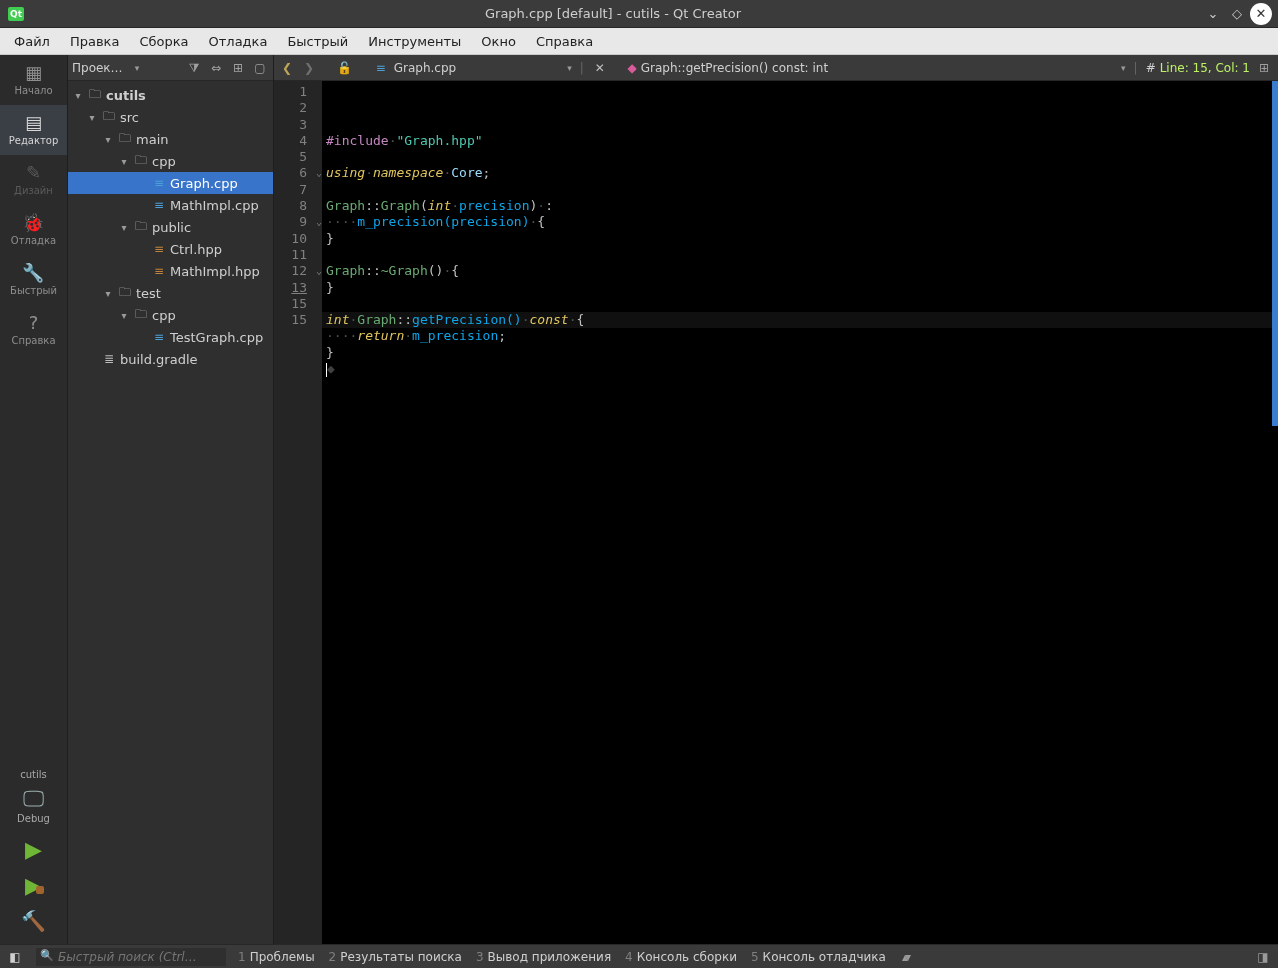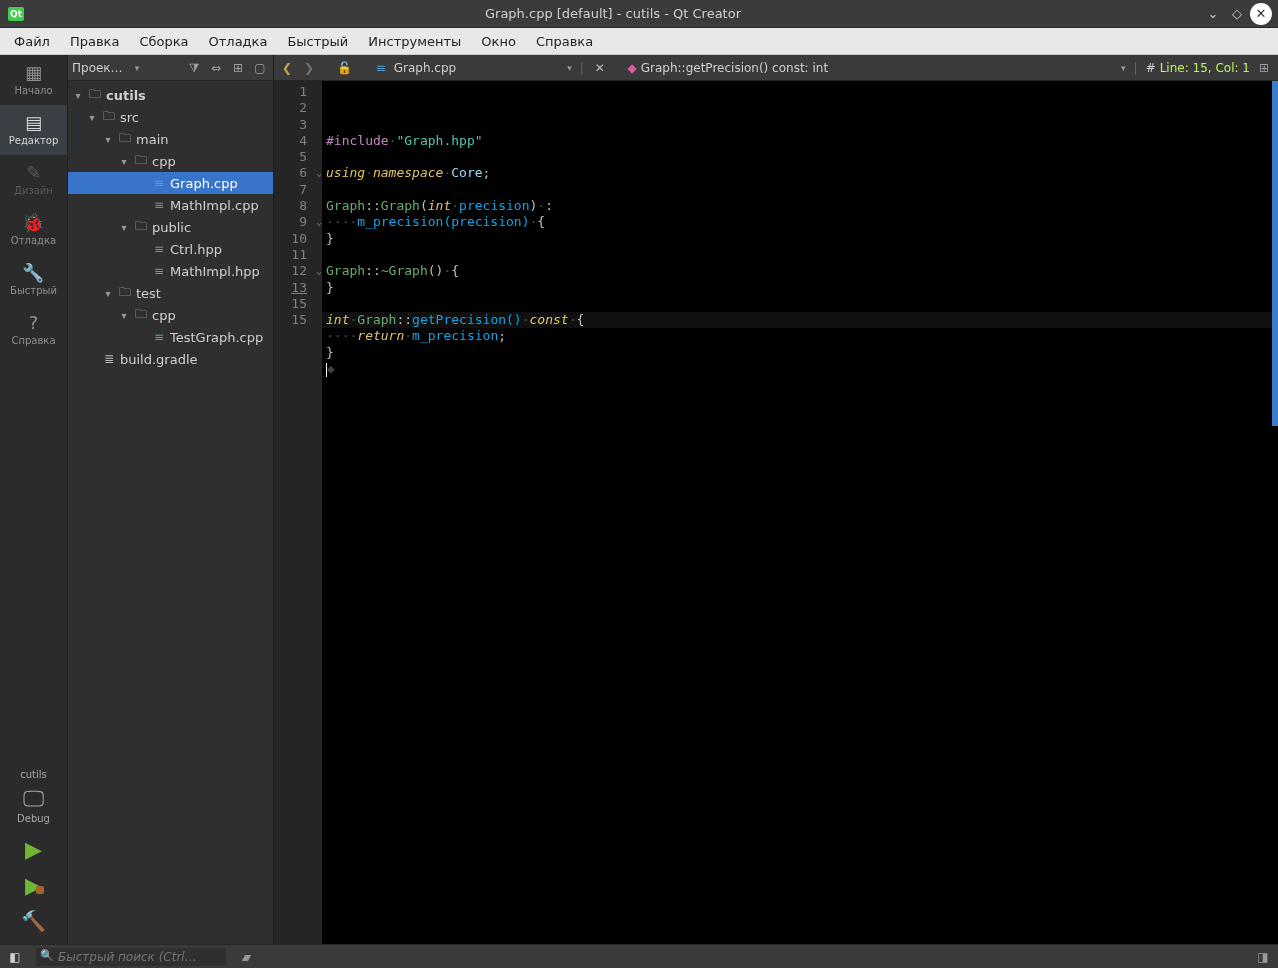--- a/index.html
+++ b/index.html
@@ -393,6 +393,13 @@
   <div class="search-wrap">
     <input class="search" placeholder="Быстрый поиск (Ctrl…" style="">
   </div>
+  <div id="panes" style="display:flex;gap:14px;">
+      <span class="pane-item"><span class="num">1</span>Проблемы</span>
+      <span class="pane-item"><span class="num">2</span>Результаты поиска</span>
+      <span class="pane-item"><span class="num">3</span>Вывод приложения</span>
+      <span class="pane-item"><span class="num">4</span>Консоль сборки</span>
+      <span class="pane-item"><span class="num">5</span>Консоль отладчика</span>
+    </div>
   <span class="pane-updown">▴▾</span>
   <div class="spacer"></div>
   <div class="right-toggle">◨</div>

